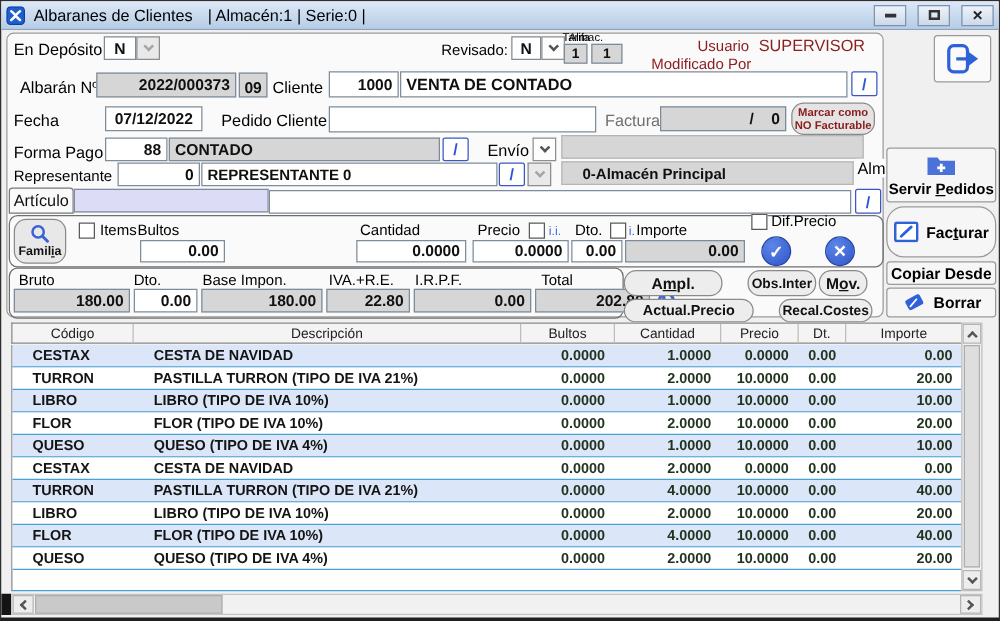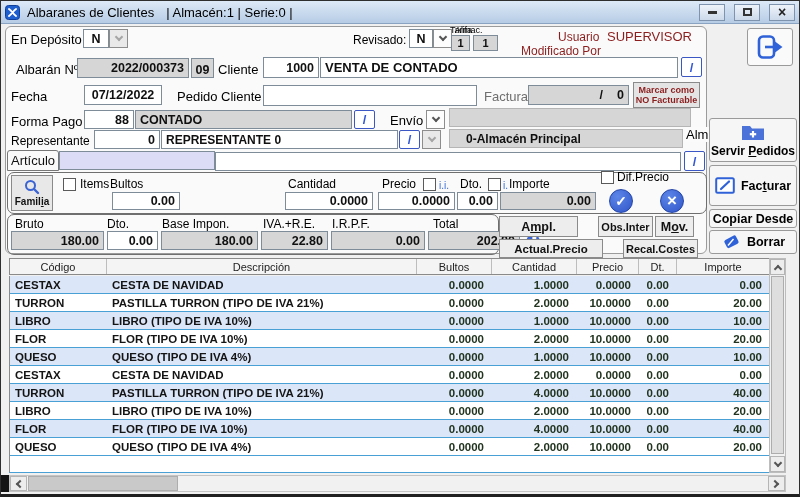--- a/index.html
+++ b/index.html
@@ -60,7 +60,7 @@
   .panel { position:absolute; border:1px solid #6f6f6f; border-radius:7px; }
   .whitepanel { position:absolute; background:#fafafa; border:1px solid #9b9b9b; border-radius:6px; }
   .midbtn {
-    position:absolute; background:#ededed; border:1px solid #8a8a8a; border-radius:0;
+    position:absolute; background:#ededed; border:1px solid #8a8a8a; border-radius:10px;
     font-size:11.5px; font-weight:bold; color:#111;
     display:flex; align-items:center; justify-content:center; white-space:nowrap; cursor:pointer;
   }

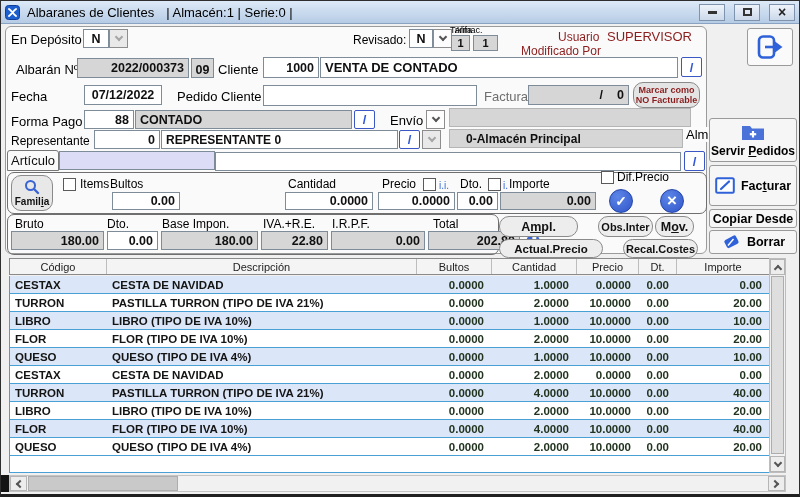--- a/index.html
+++ b/index.html
@@ -361,7 +361,7 @@
     <span><span>Servir </span><span class="u">P</span><span>edidos</span></span>
   </div>
 
-  <div class="sidebtn row" style="left:708px; top:164px; width:88px; height:41px;">
+  <div class="sidebtn row" style="left:708px; top:164px; width:88px; height:41px;border-radius:14px;">
     <svg width="20" height="17" viewBox="0 0 20 17">
       <rect x="1.2" y="1.2" width="17.6" height="14.6" rx="1.5" fill="#fff" stroke="#2f62d8" stroke-width="2"></rect>
       <line x1="6" y1="12" x2="14" y2="4.5" stroke="#2f62d8" stroke-width="2.2" stroke-linecap="round"></line>

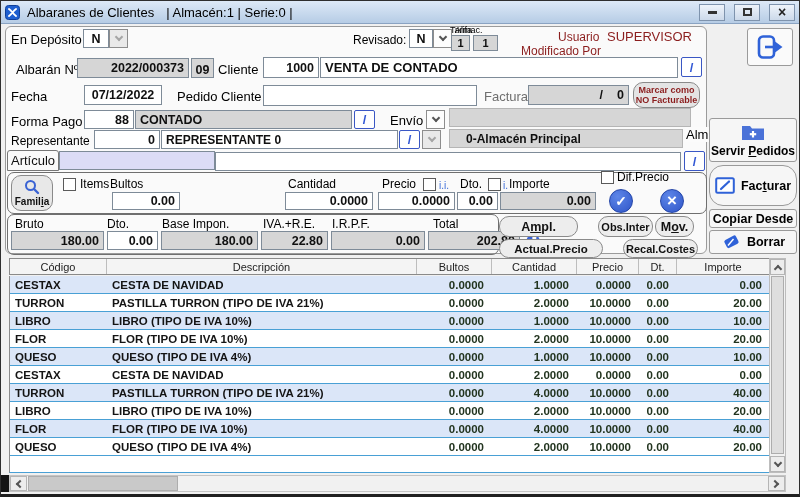--- a/index.html
+++ b/index.html
@@ -98,7 +98,7 @@
   .trow:nth-child(odd) { background:#dbe6f8; }
   .trow .c { font-size:11.5px; font-weight:bold; color:#22341f; display:flex; align-items:center;
              white-space:nowrap; overflow:hidden; }
-  .trow .c.txt { padding-left:5px; color:#141414; }
+  .trow .c.txt { padding-left:16px; color:#141414; }
   .trow .c.num { justify-content:flex-end; padding-right:8px; }
   .emptyrow { height:17px; border-bottom:1px solid #49a0d5; background:#fff; }
   

